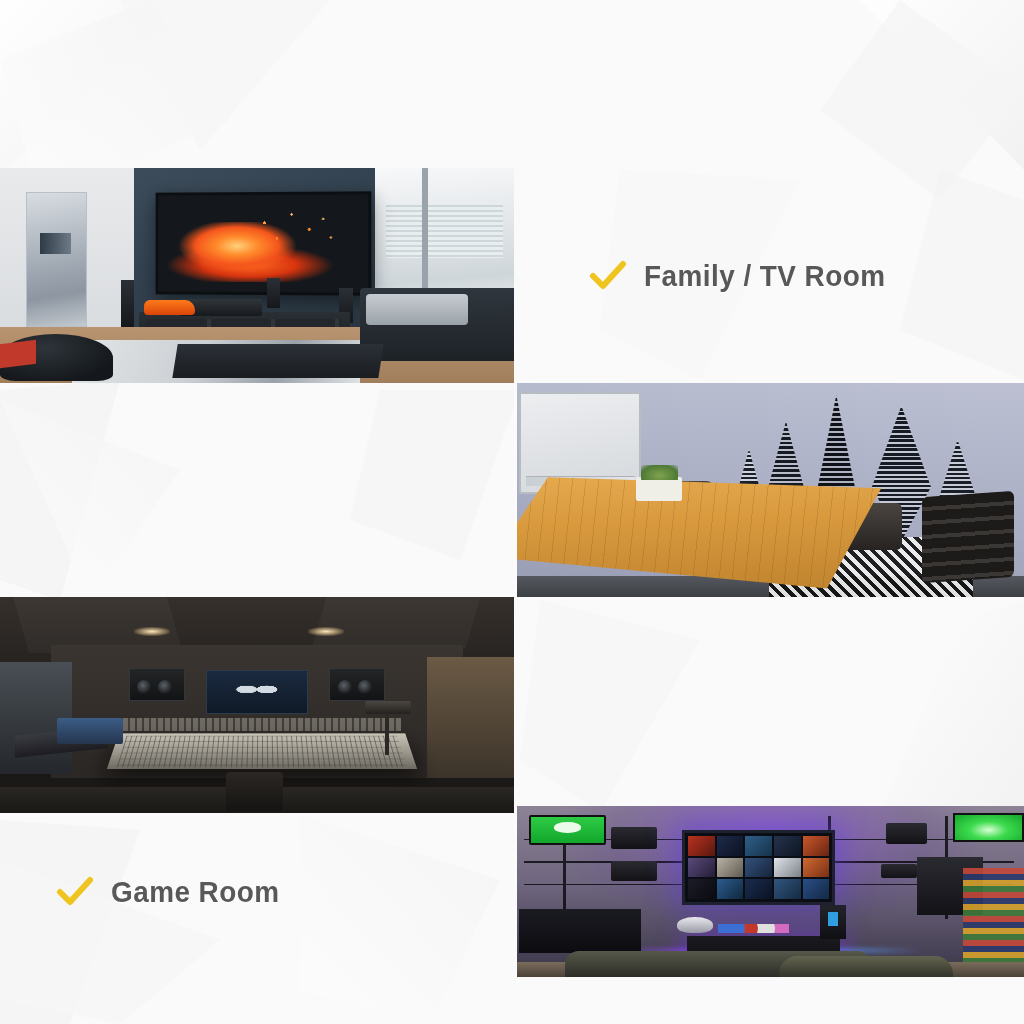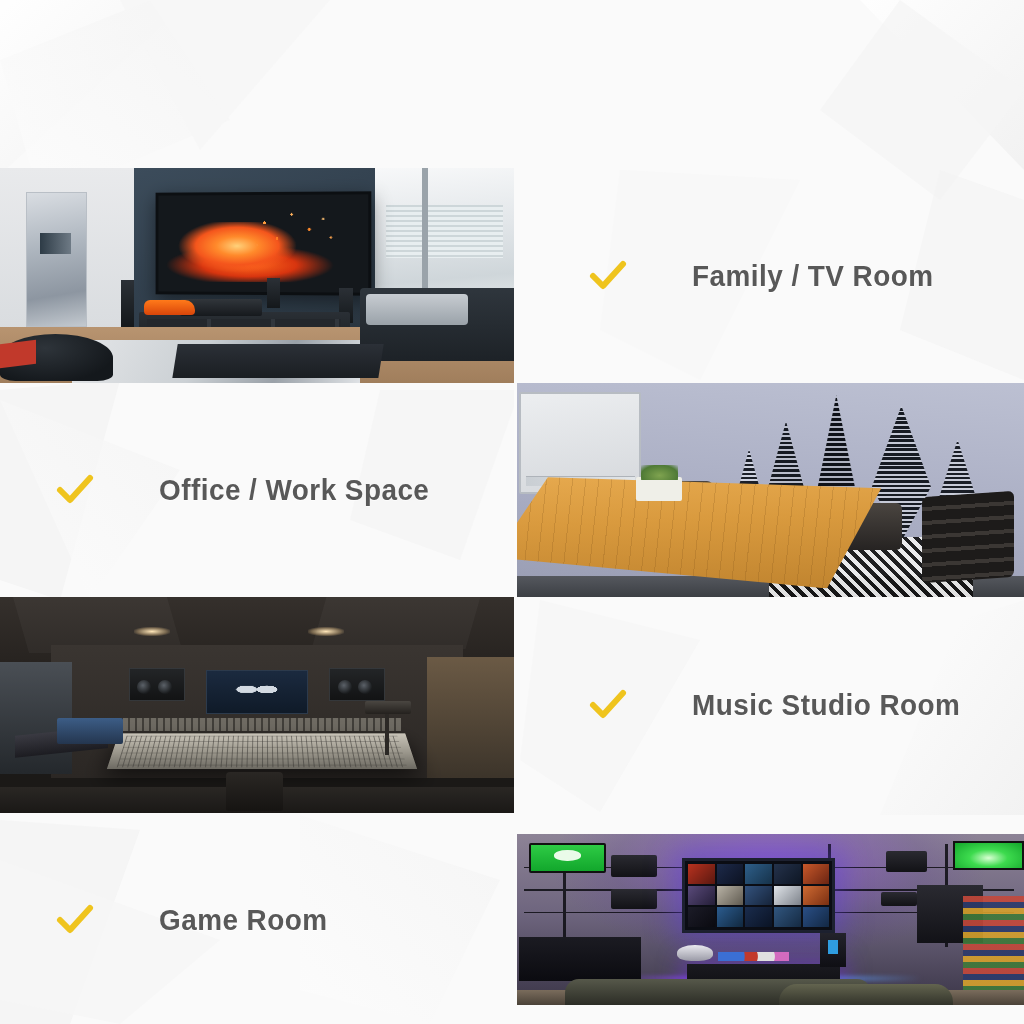--- a/index.html
+++ b/index.html
@@ -64,7 +64,6 @@
     top: 0;
     height: 100%;
     overflow: hidden;
-    gap: 48px;
   }
   .left  { left: 0;     width: 514px; }
   .right { left: 514px; width: 510px; }

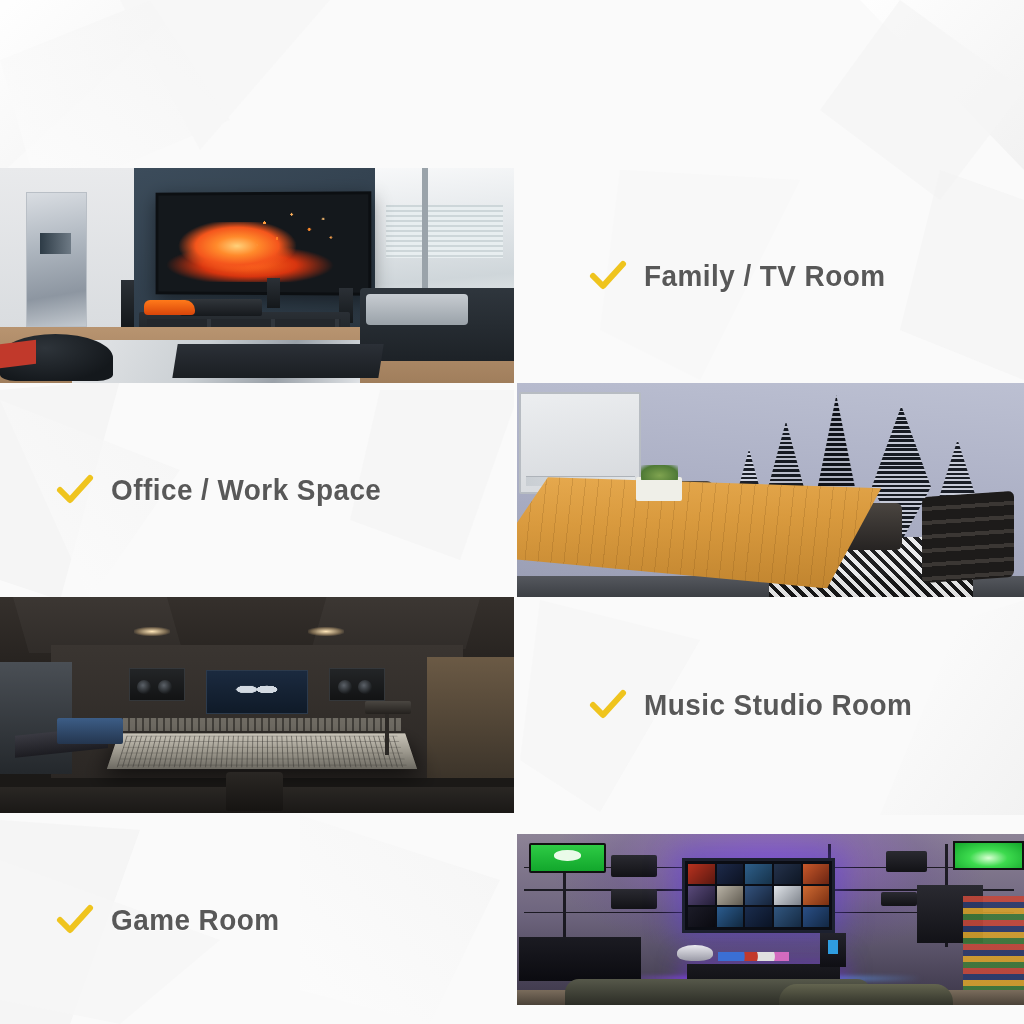--- a/index.html
+++ b/index.html
@@ -583,14 +583,6 @@
 
   <div class="row" id="row2">
 
-    <div class="caption left align-left">
-      <span class="check">
-        <svg viewBox="0 0 40 40">
-            <path d="M5 20 L15 30 L35 8" fill="none" stroke="#efc41e" stroke-width="6" stroke-linecap="round" stroke-linejoin="round"></path>
-          </svg>
-      </span>
-      <span class="cap-label">Office / Work Space</span>
-    </div>
 
     <div class="photo right">
       <div class="photo-inner office">

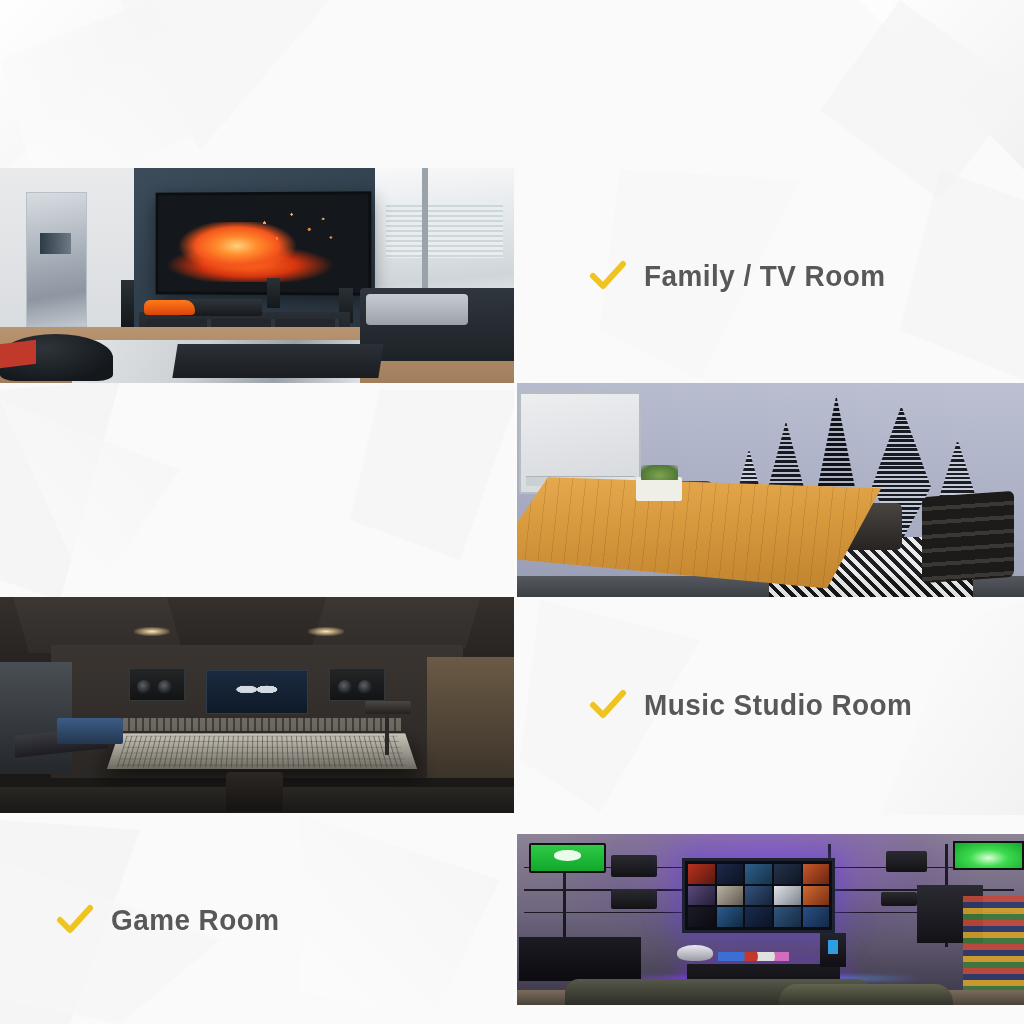--- a/index.html
+++ b/index.html
@@ -638,14 +638,6 @@
       </div>
     </div>
 
-    <div class="caption right align-right">
-      <span class="check">
-        <svg viewBox="0 0 40 40">
-            <path d="M5 20 L15 30 L35 8" fill="none" stroke="#efc41e" stroke-width="6" stroke-linecap="round" stroke-linejoin="round"></path>
-          </svg>
-      </span>
-      <span class="cap-label">Music Studio Room</span>
-    </div>
   </div>
 
   <div class="row" id="row4">

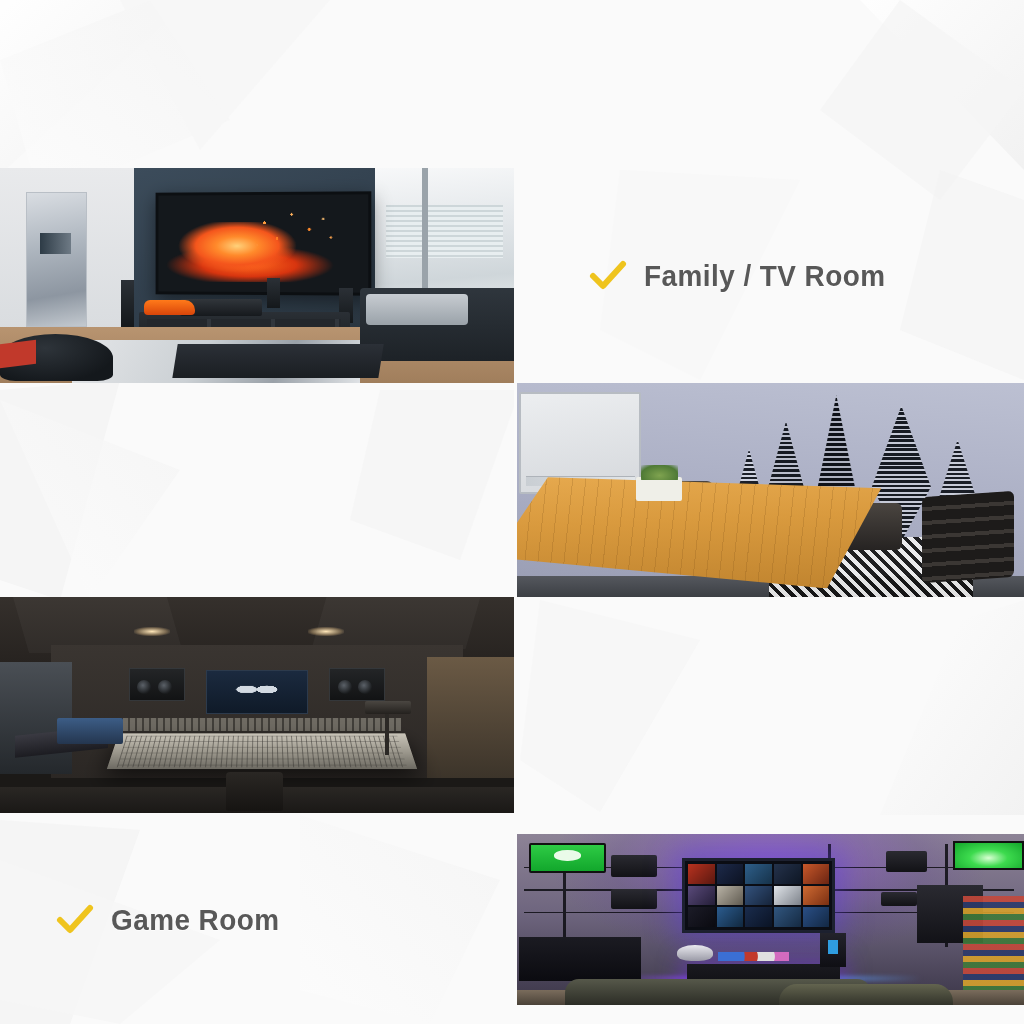--- a/index.html
+++ b/index.html
@@ -57,7 +57,7 @@
   #row1 { top: 168px;  height: 215px; }
   #row2 { top: 383px;  height: 214px; }
   #row3 { top: 597px;  height: 216px; }
-  #row4 { top: 834px;  height: 171px; }
+  #row4 { top: 806px;  height: 171px; }
 
   .photo, .caption {
     position: absolute;

